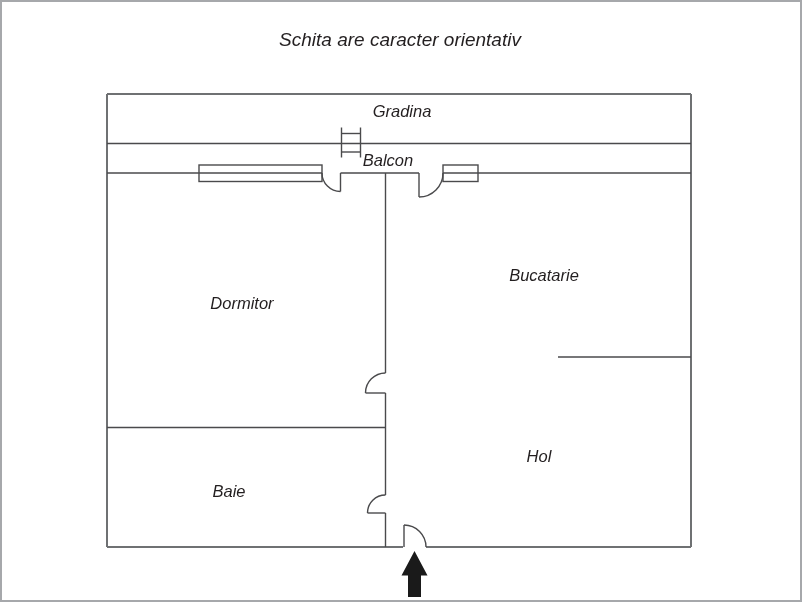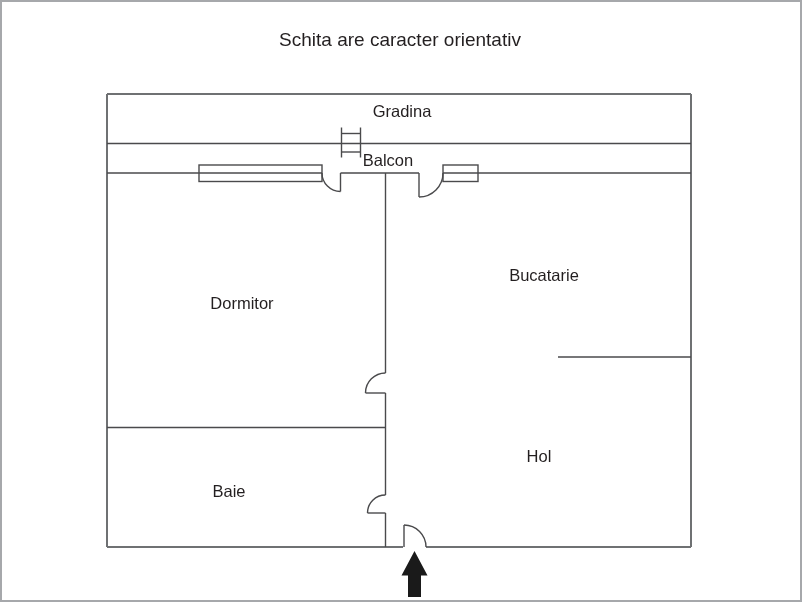--- a/index.html
+++ b/index.html
@@ -15,6 +15,7 @@
     border: 2px solid var(--canvas_border, #a6a8ab);
     background: var(--background, #ffffff);
     overflow: hidden;
+    font-style: italic;
   }
   svg.plan {
     position: absolute;

